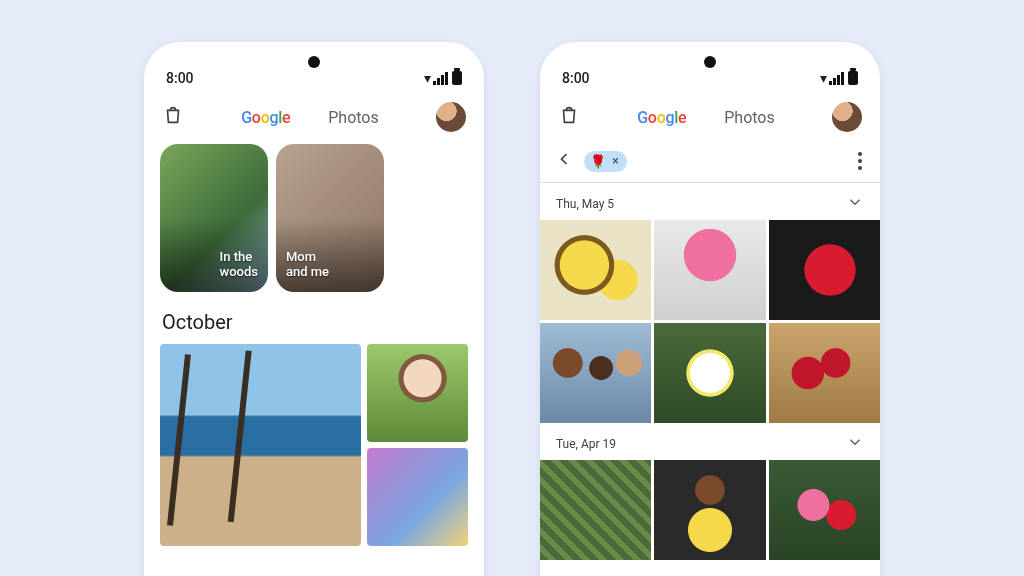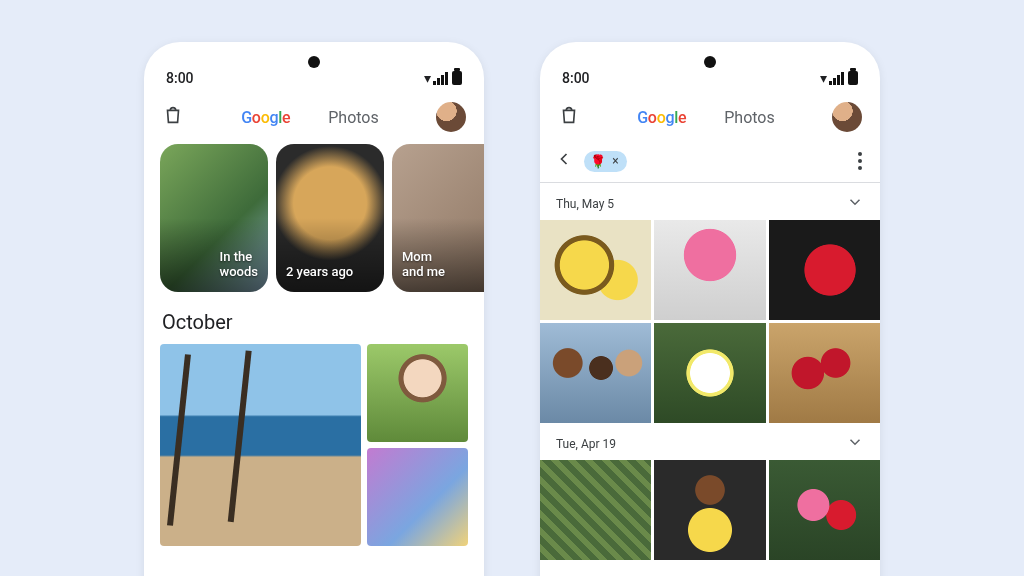--- a/index.html
+++ b/index.html
@@ -174,9 +174,6 @@
       <span style="white-space:pre-line">In the
 woods</span>
     </div>
-    <div class="memory mem-bg-2">
-      <span>2 years ago</span>
-    </div>
     <div class="memory mem-bg-3">
       <span style="white-space:pre-line">Mom
 and me</span>

